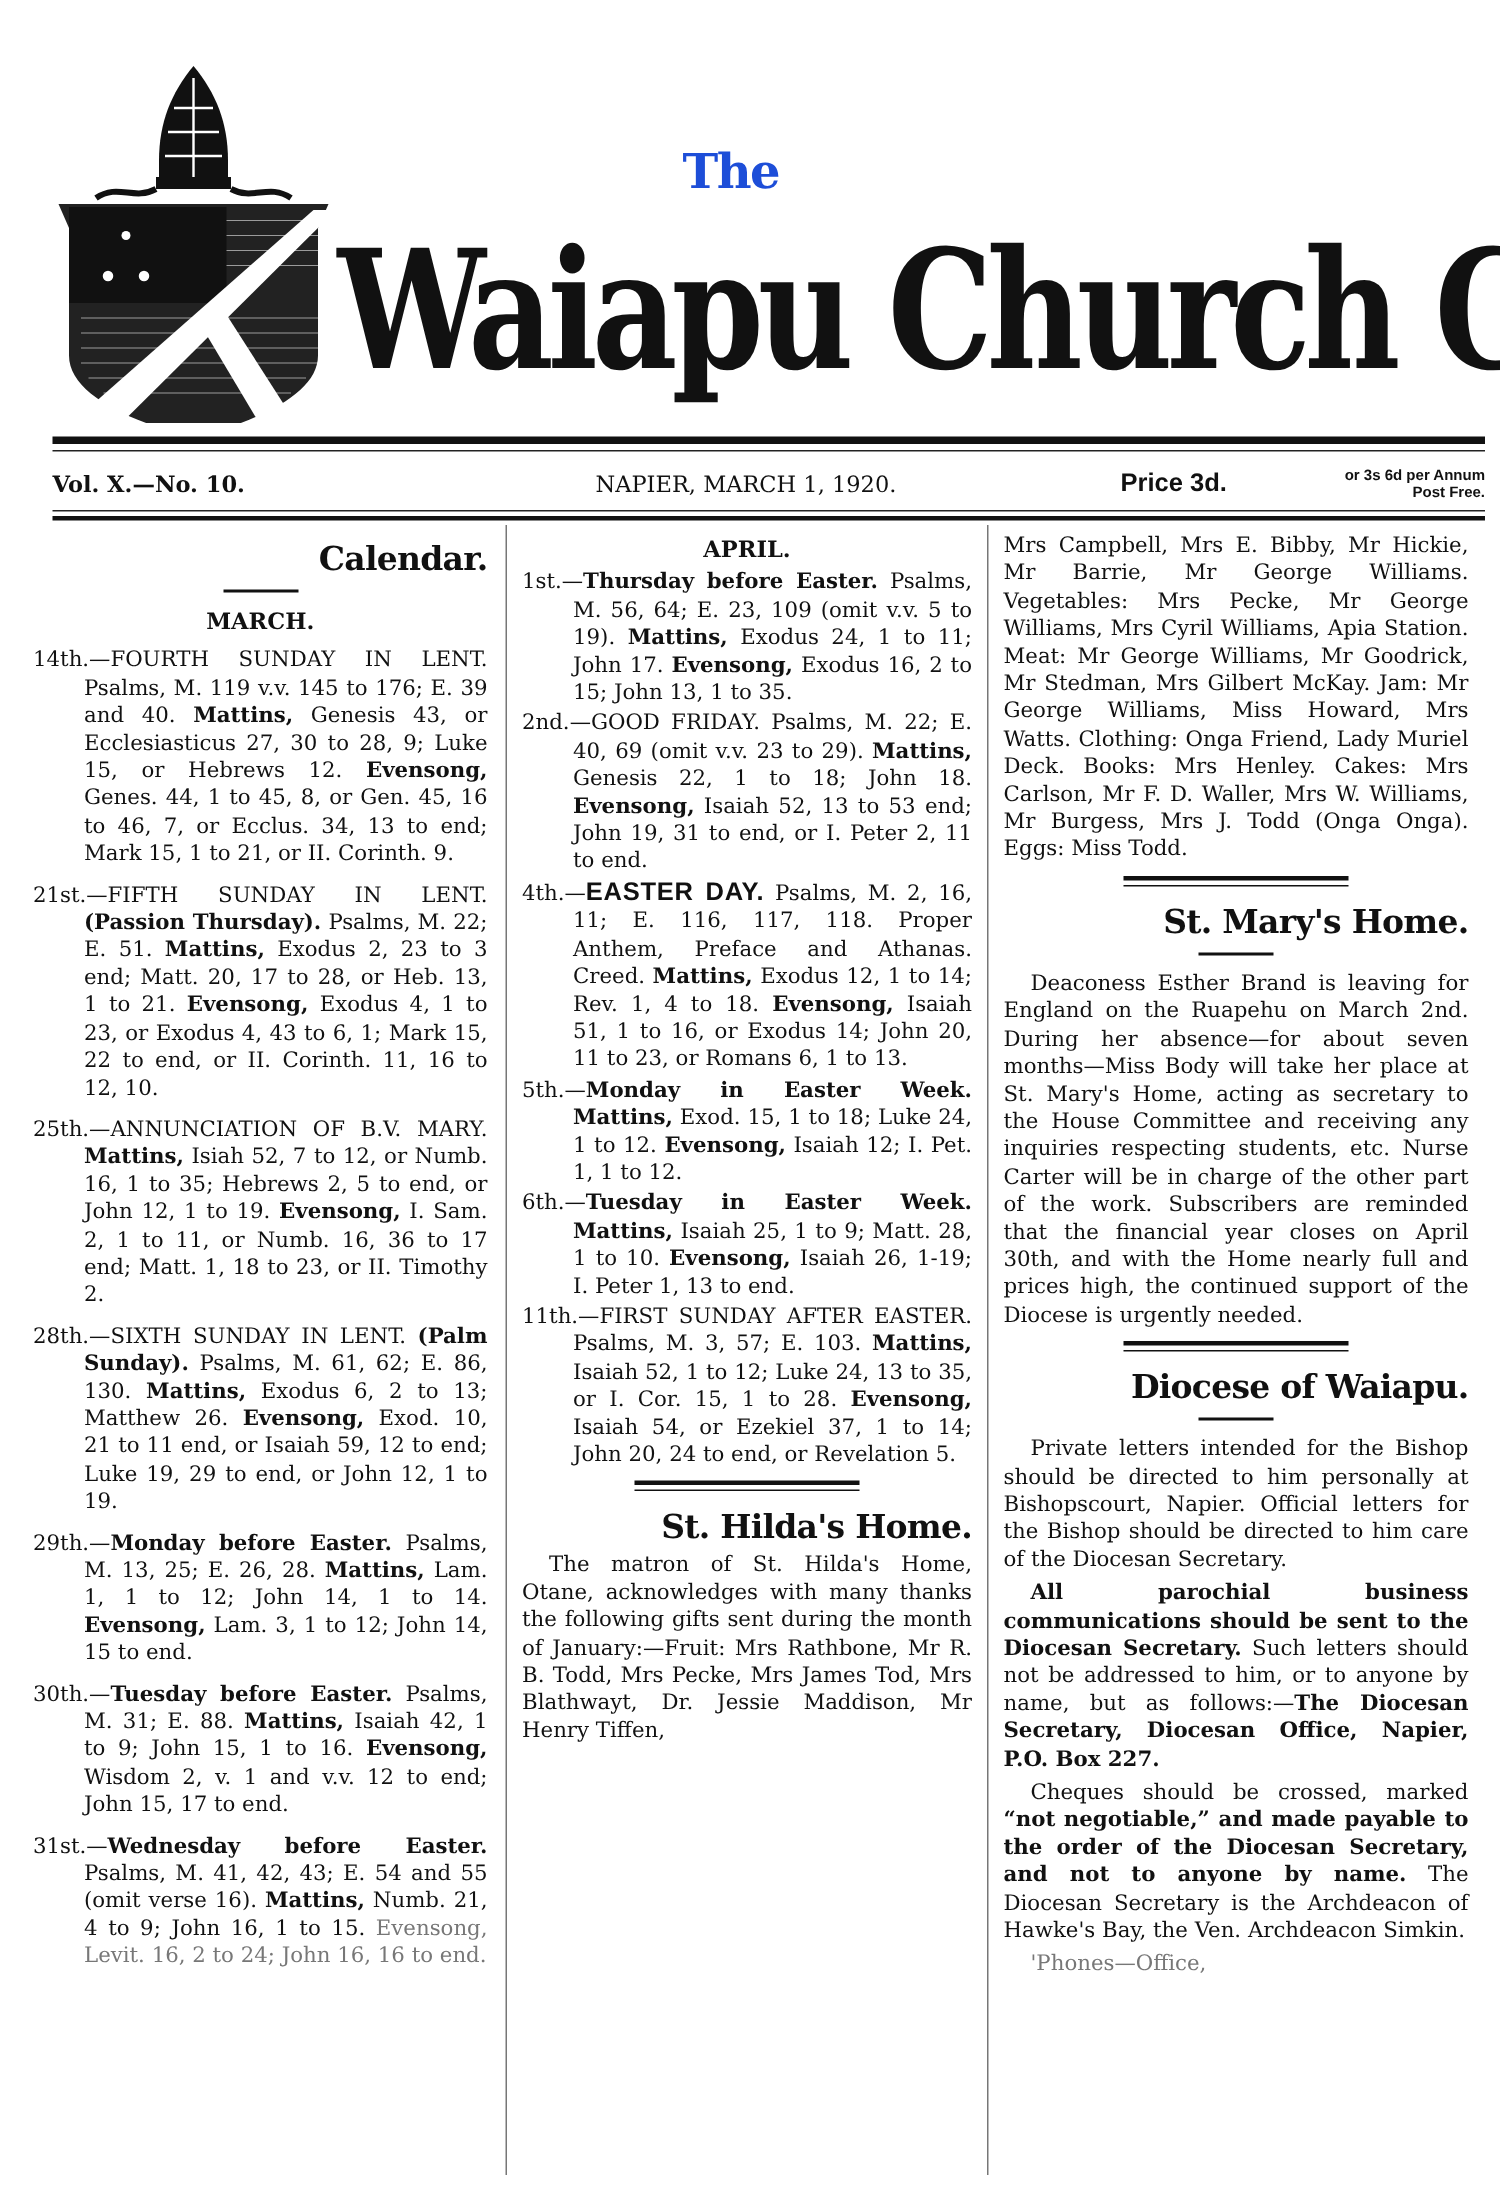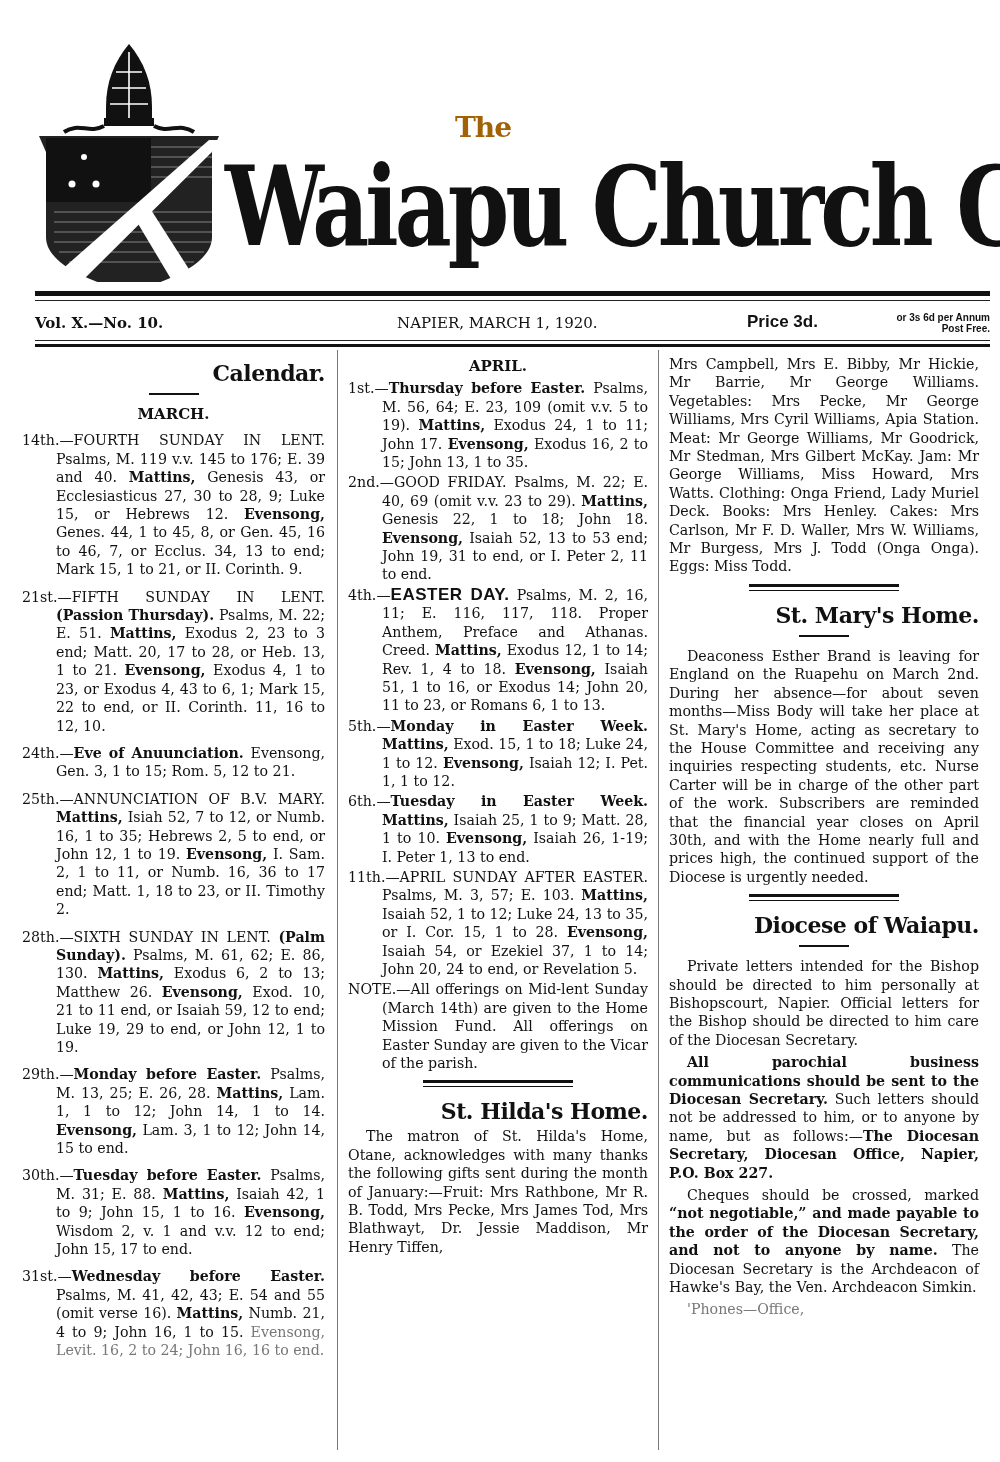--- a/index.html
+++ b/index.html
@@ -6,7 +6,7 @@
   body { width:1000px; height:1462px; position:relative; overflow:hidden; font-family:"DejaVu Serif", serif; color:#111; }
   .masthead { position:absolute; left:0; top:0; width:1000px; height:290px; }
   .crest { position:absolute; left:34px; top:22px; width:190px; height:260px; }
-  .the-word { position:absolute; left:455px; top:111px; font-family:"DejaVu Serif", serif; font-weight:bold; font-size:28px; color:#a16207; letter-spacing:-1px; }
+  .the-word { position:absolute; left:455px; top:95px; font-family:"DejaVu Serif", serif; font-weight:bold; font-size:32px; color:#1d4ed8; letter-spacing:-1px; }
   .title { position:absolute; left:225px; top:150px; width:760px; font-family:"DejaVu Serif", serif; font-weight:bold; font-size:88px; line-height:90px; color:#111; letter-spacing:-4px; white-space:nowrap; transform:scaleY(1.25); transform-origin:left top; }
   .rule-thick { position:absolute; left:35px; width:955px; height:5px; background:#111; }
   .rule-thin { position:absolute; left:35px; width:955px; height:1px; background:#222; }

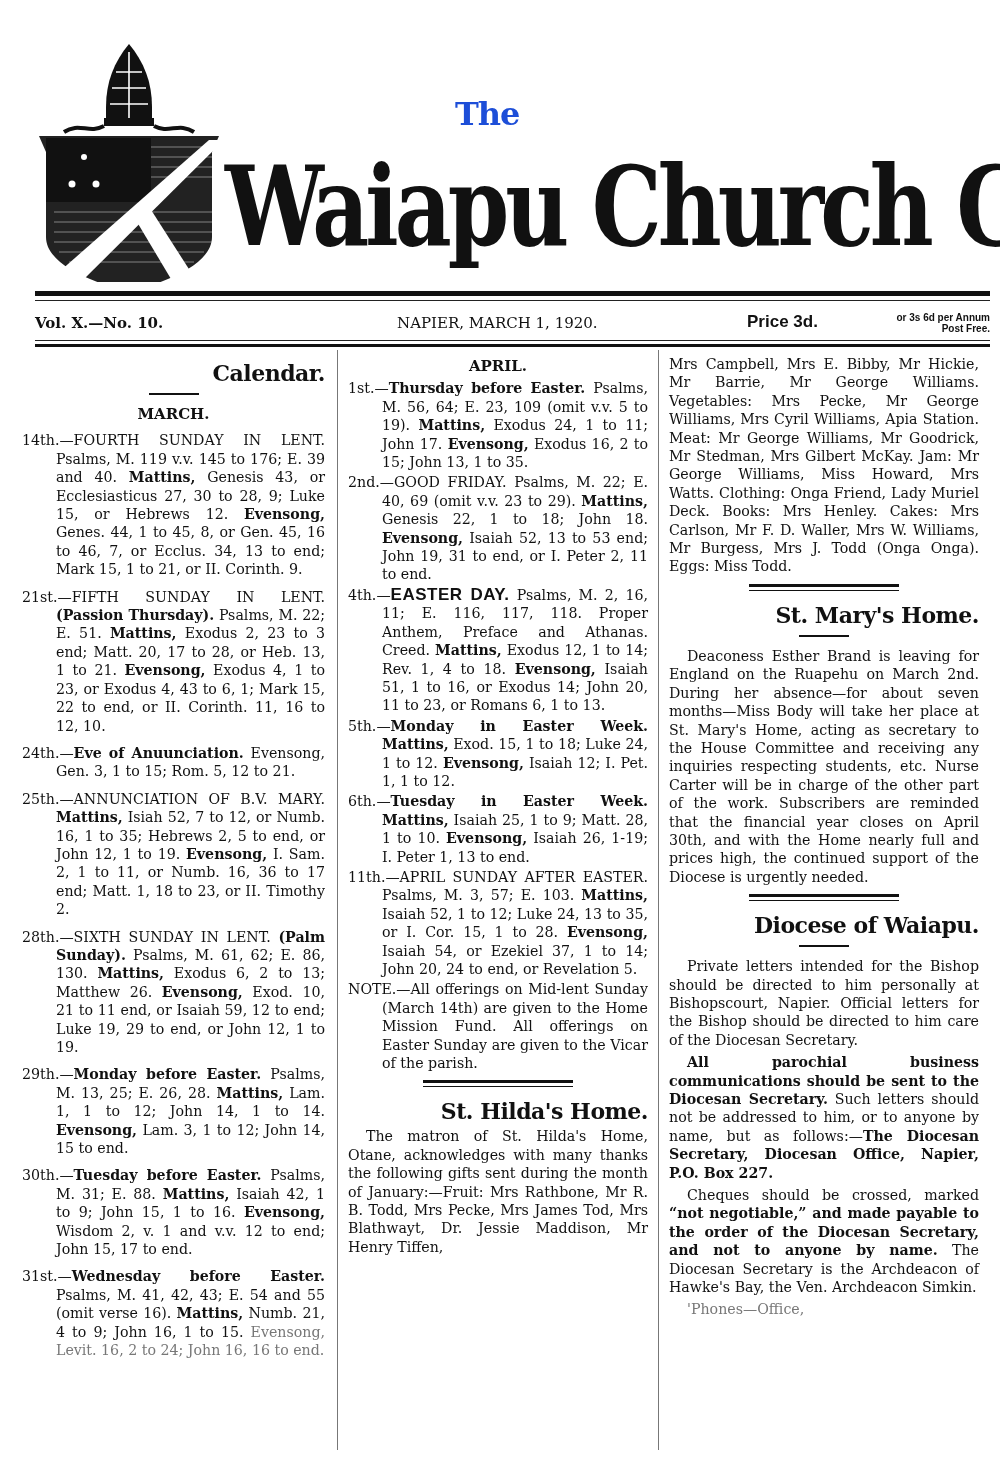--- a/index.html
+++ b/index.html
@@ -98,9 +98,6 @@
     <span>21st.—</span><span>FIFTH SUNDAY IN LENT.</span> <b>(Passion Thursday).</b><span> Psalms, M. 22; E. 51. </span><b>Mattins,</b><span> Exodus 2, 23 to 3 end; Matt. 20, 17 to 28, or Heb. 13, 1 to 21. </span><b>Evensong,</b><span> Exodus 4, 1 to 23, or Exodus 4, 43 to 6, 1; Mark 15, 22 to end, or II. Corinth. 11, 16 to 12, 10.</span>
   </div>
 
-  <div class="entry">
-    <span>24th.—</span><b>Eve of Anuunciation.</b><span> Evensong, Gen. 3, 1 to 15; Rom. 5, 12 to 21.</span>
-  </div>
 
   <div class="entry">
     <span>25th.—</span><span>ANNUNCIATION OF B.V. MARY.</span> <b>Mattins,</b><span> Isiah 52, 7 to 12, or Numb. 16, 1 to 35; Hebrews 2, 5 to end, or John 12, 1 to 19. </span><b>Evensong,</b><span> I. Sam. 2, 1 to 11, or Numb. 16, 36 to 17 end; Matt. 1, 18 to 23, or II. Timothy 2.</span>

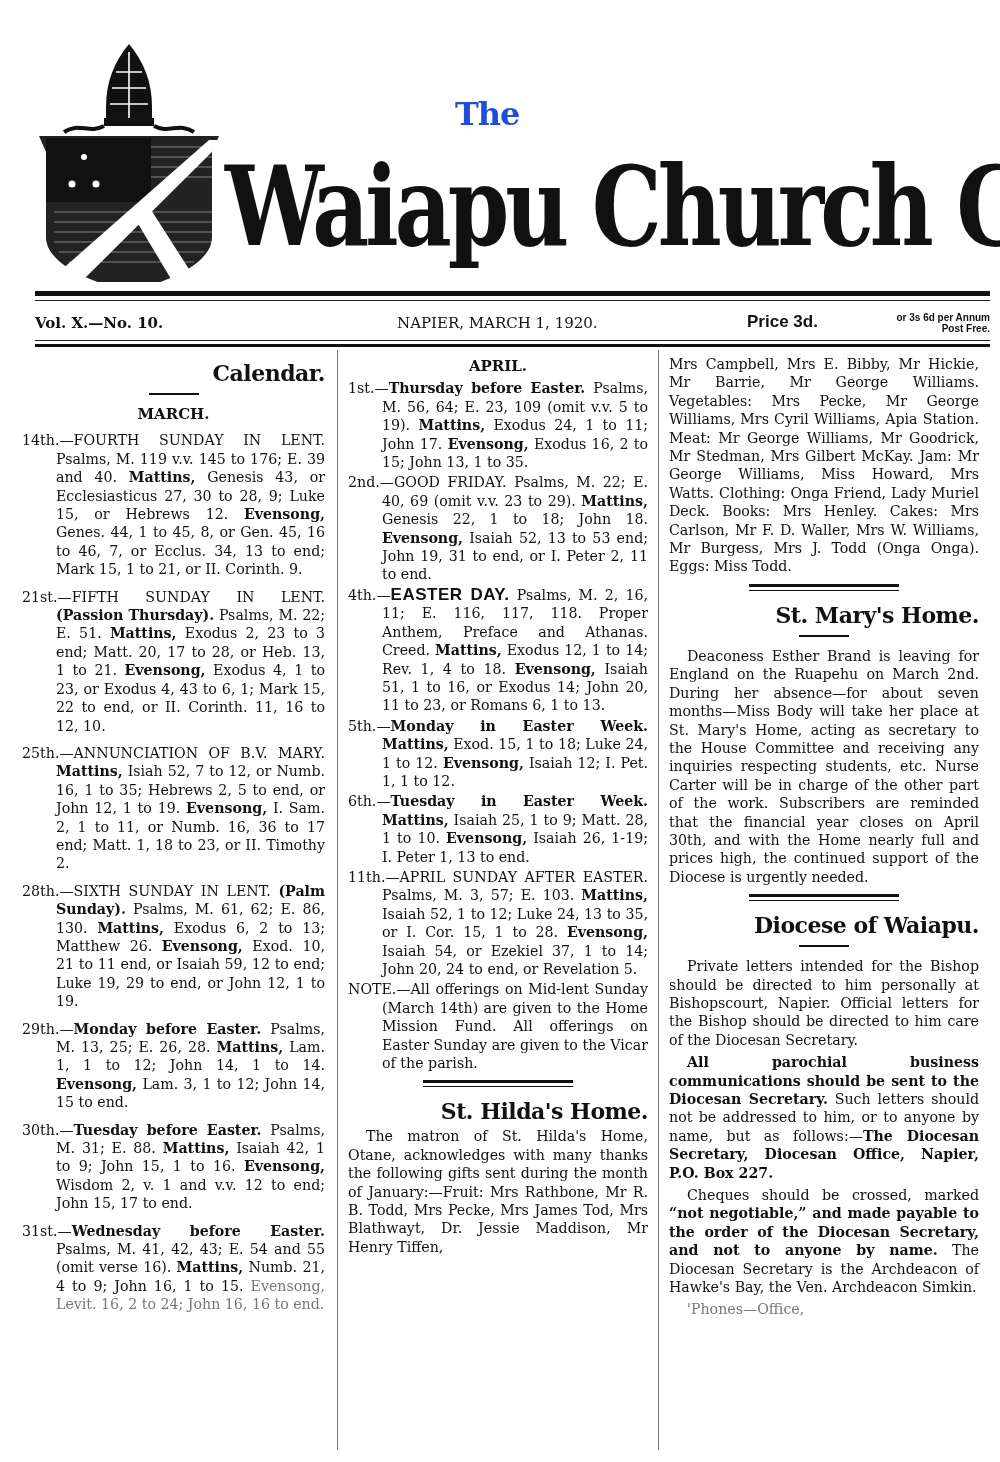--- a/index.html
+++ b/index.html
@@ -145,7 +145,7 @@
   </div>
 
   <div class="entry tight">
-    <span>11th.—</span><span>APRIL SUNDAY AFTER EASTER.</span><span> Psalms, M. 3, 57; E. 103. </span><b>Mattins,</b><span> Isaiah 52, 1 to 12; Luke 24, 13 to 35, or I. Cor. 15, 1 to 28. </span><b>Evensong,</b><span> Isaiah 54, or Ezekiel 37, 1 to 14; John 20, 24 to end, or Revelation 5.</span>
+    <span>11th.—</span><span>FIRST SUNDAY AFTER EASTER.</span><span> Psalms, M. 3, 57; E. 103. </span><b>Mattins,</b><span> Isaiah 52, 1 to 12; Luke 24, 13 to 35, or I. Cor. 15, 1 to 28. </span><b>Evensong,</b><span> Isaiah 54, or Ezekiel 37, 1 to 14; John 20, 24 to end, or Revelation 5.</span>
   </div>
 
   <div class="entry tight">

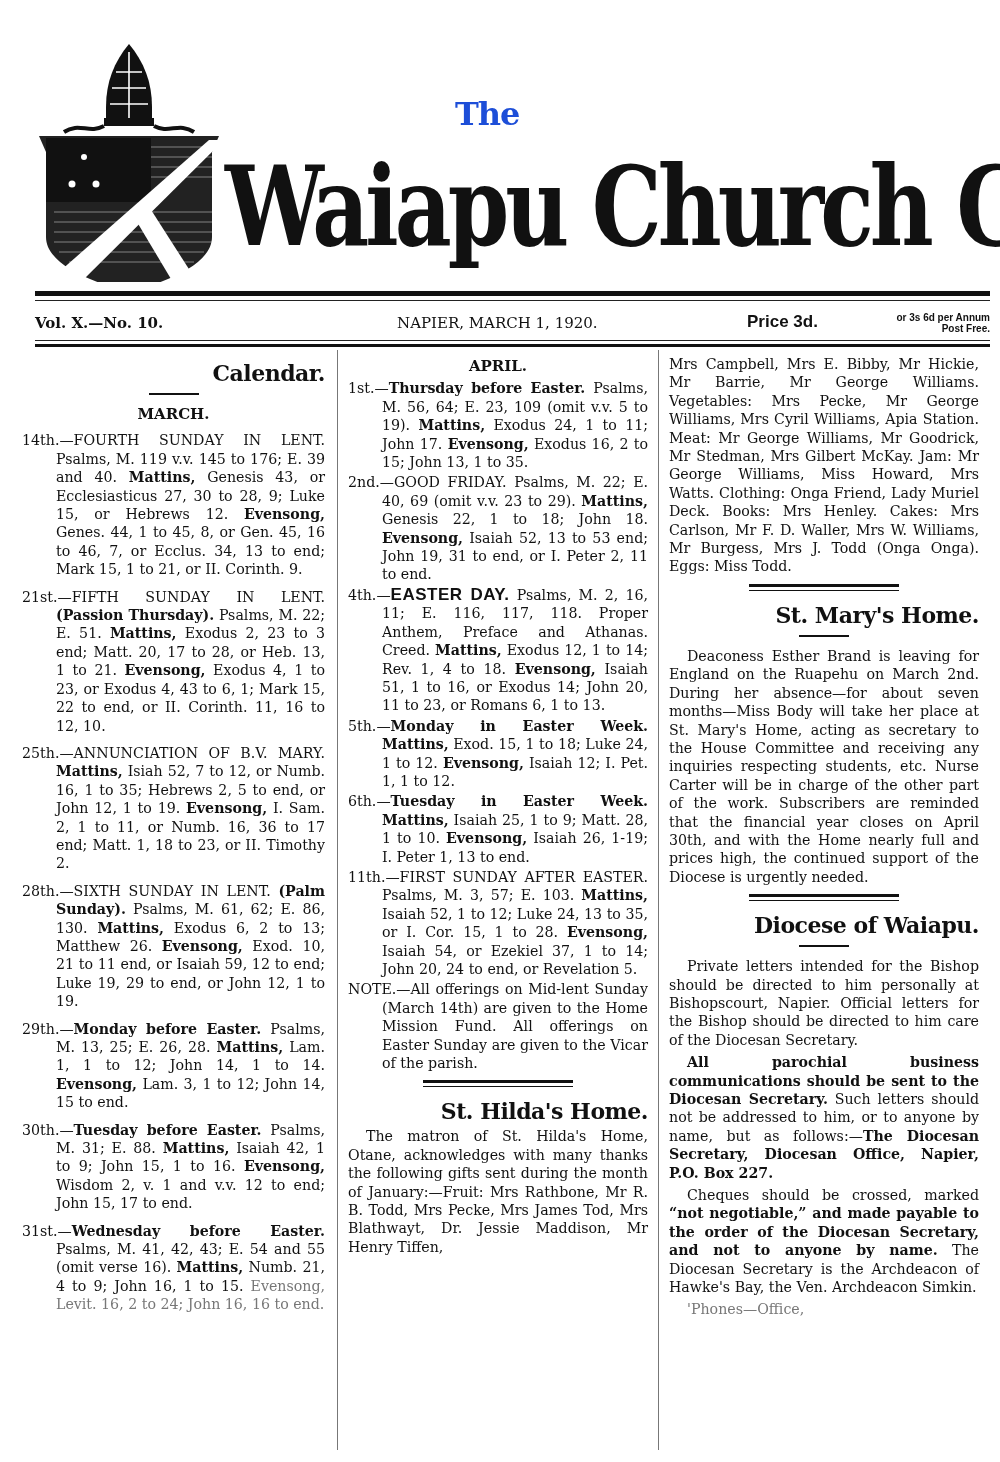--- a/index.html
+++ b/index.html
@@ -148,9 +148,6 @@
     <span>11th.—</span><span>FIRST SUNDAY AFTER EASTER.</span><span> Psalms, M. 3, 57; E. 103. </span><b>Mattins,</b><span> Isaiah 52, 1 to 12; Luke 24, 13 to 35, or I. Cor. 15, 1 to 28. </span><b>Evensong,</b><span> Isaiah 54, or Ezekiel 37, 1 to 14; John 20, 24 to end, or Revelation 5.</span>
   </div>
 
-  <div class="entry tight">
-    <span>NOTE.—</span><span>All offerings on Mid-lent Sunday (March 14th) are given to the Home Mission Fund. All offerings on Easter Sunday are given to the Vicar of the parish.</span>
-  </div>
 
   <div class="doublerule"></div>
   <div class="head">St. Hilda's Home.</div>

